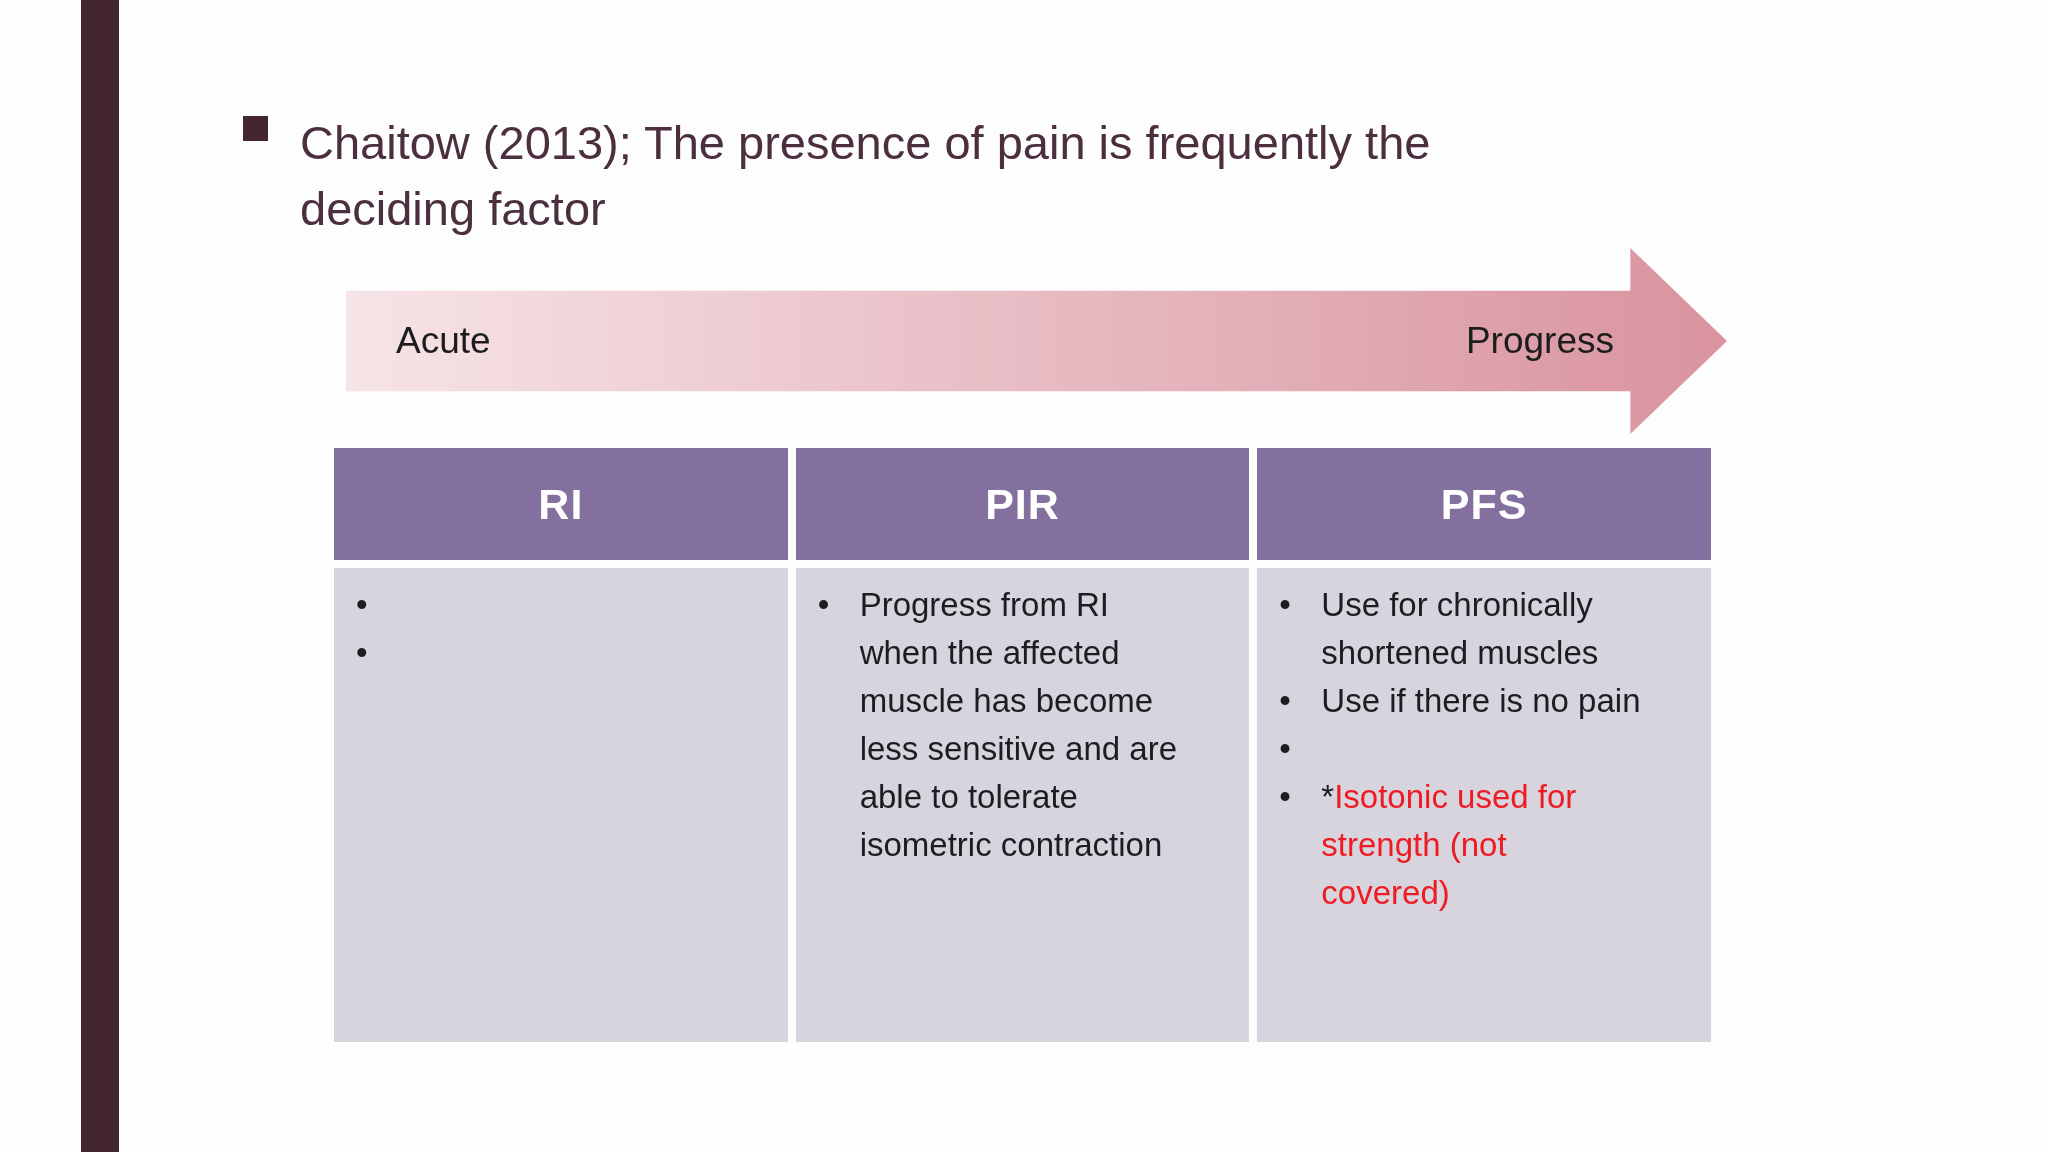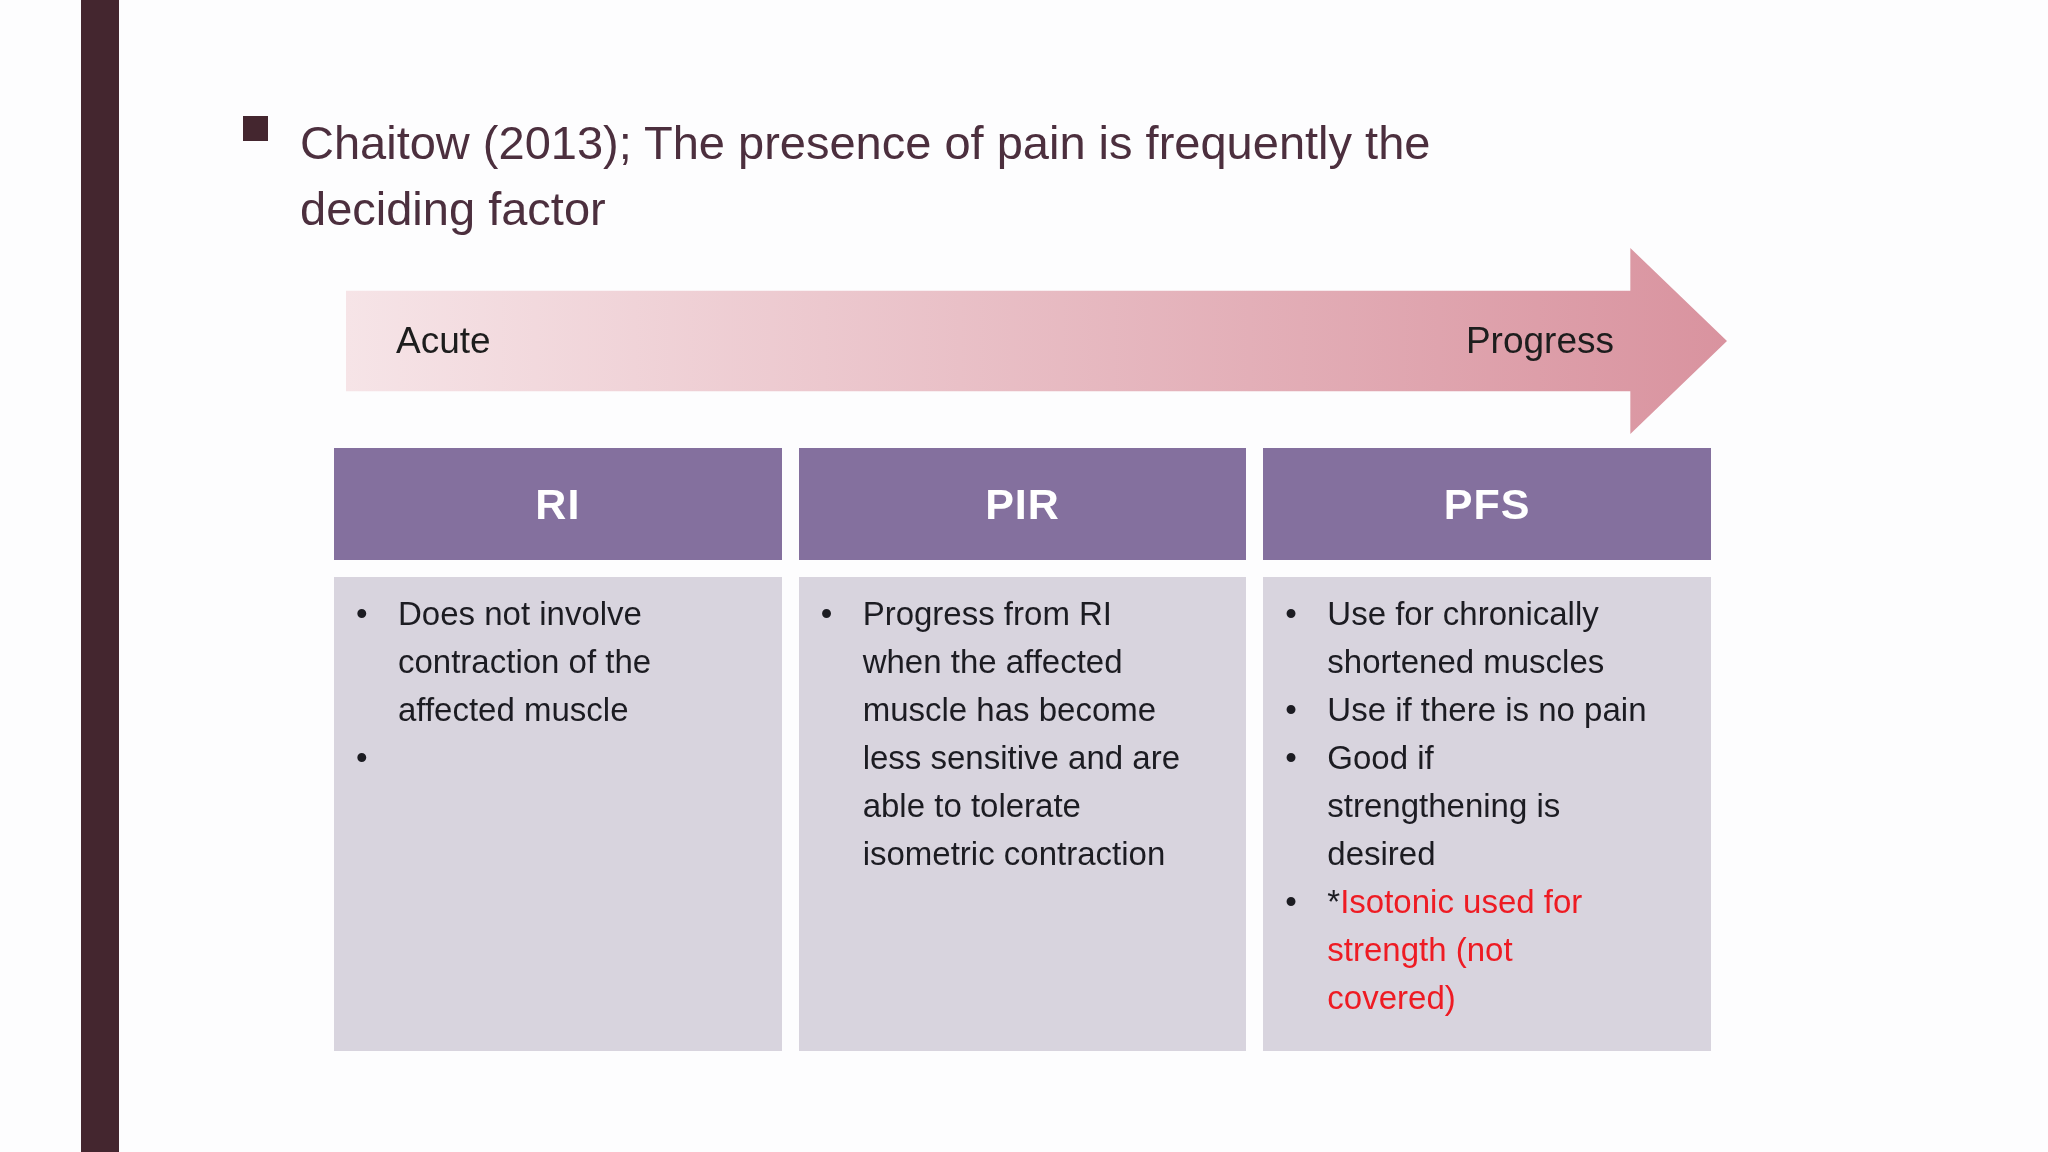--- a/index.html
+++ b/index.html
@@ -73,7 +73,7 @@
     display: grid;
     grid-template-columns: 1fr 1fr 1fr;
     grid-template-rows: 112px 474px;
-    gap: 17px;
+    gap: 8px;
   }
   .th {
     background: var(--header-bg);

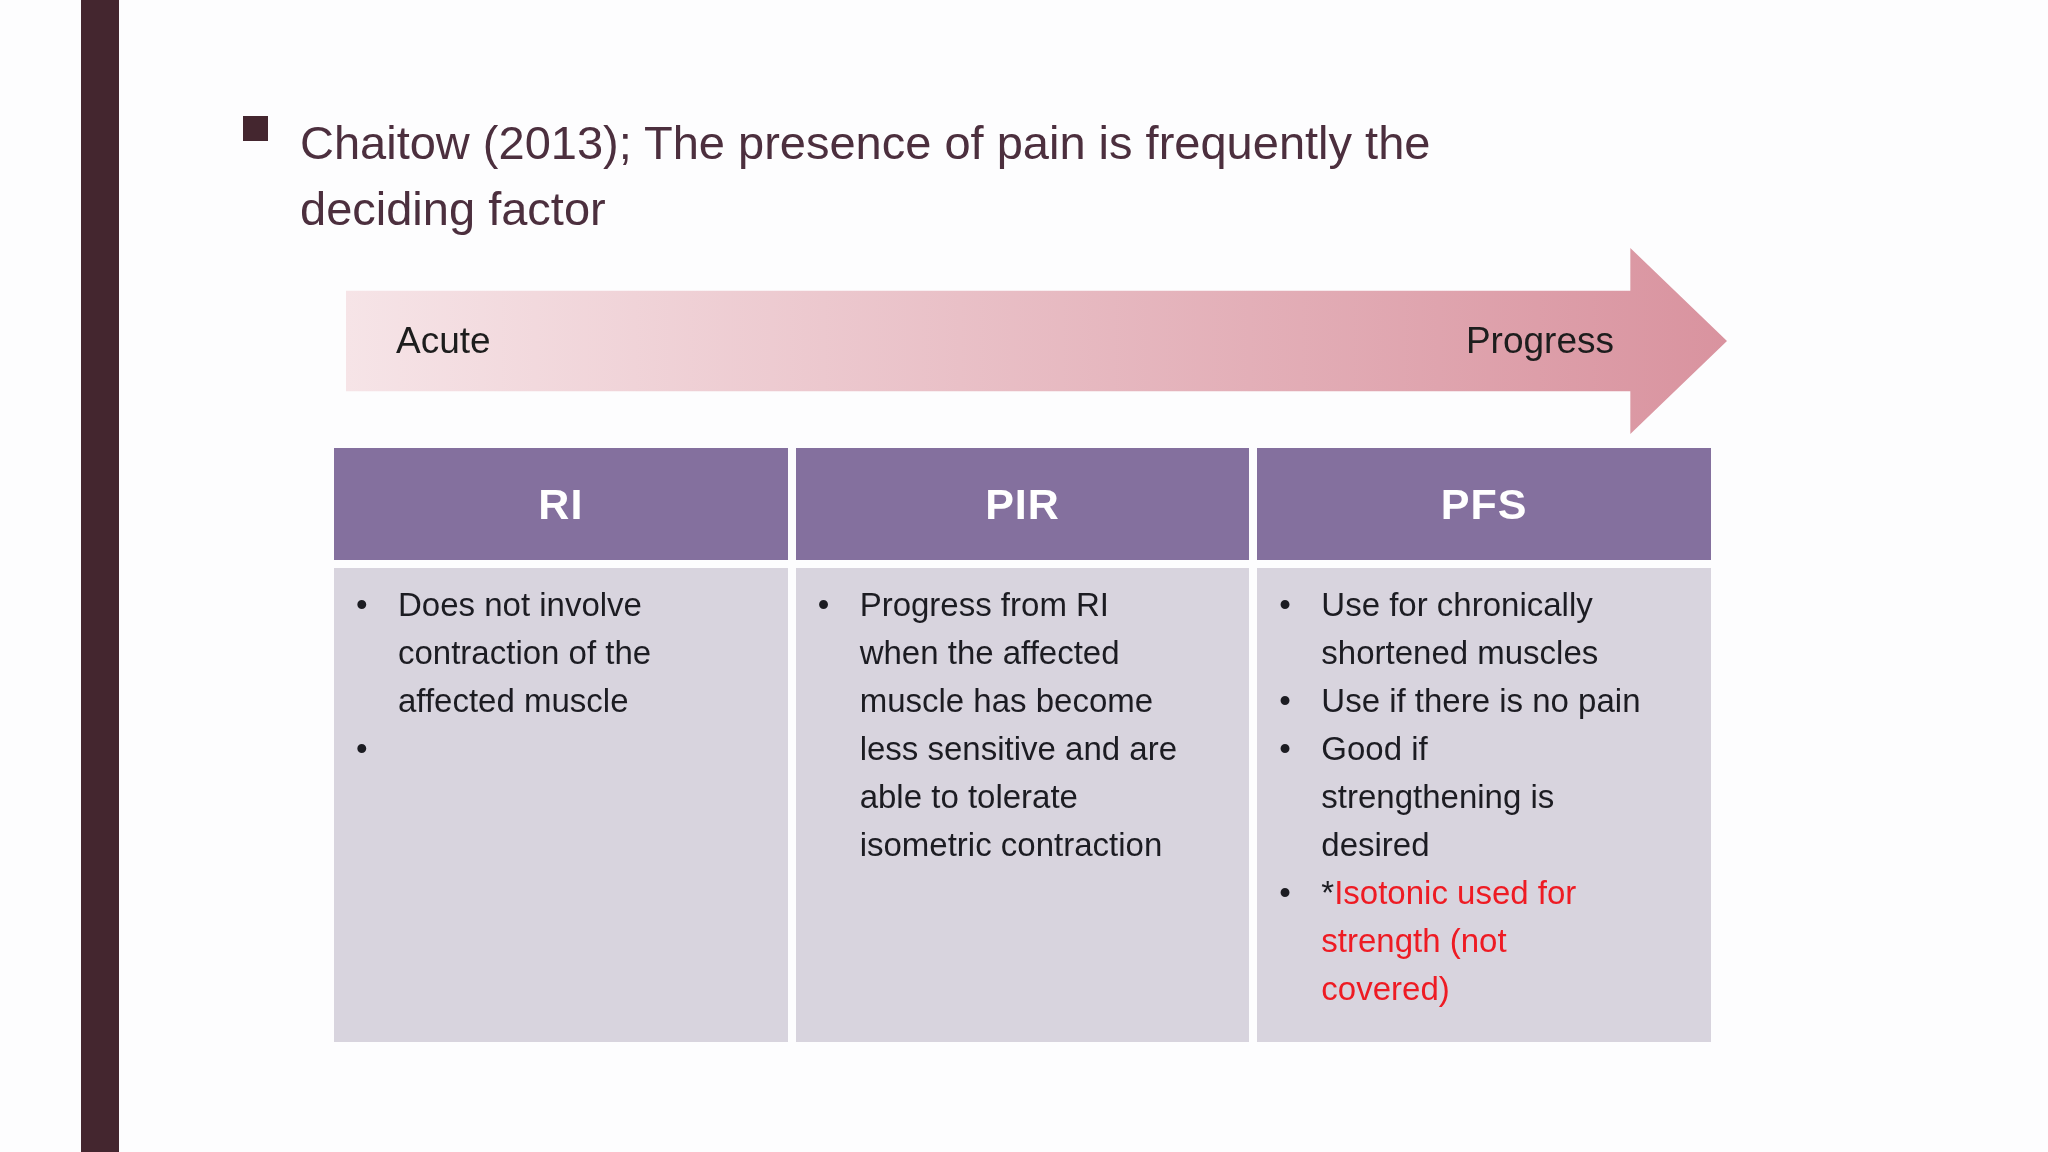--- a/index.html
+++ b/index.html
@@ -130,9 +130,6 @@
       <ul class="blist">
         <li>
           <span class="b">•</span>
-          <span class="t">Does not involve
-contraction of the
-affected muscle</span>
         </li>
         <li>
           <span class="b">•</span>

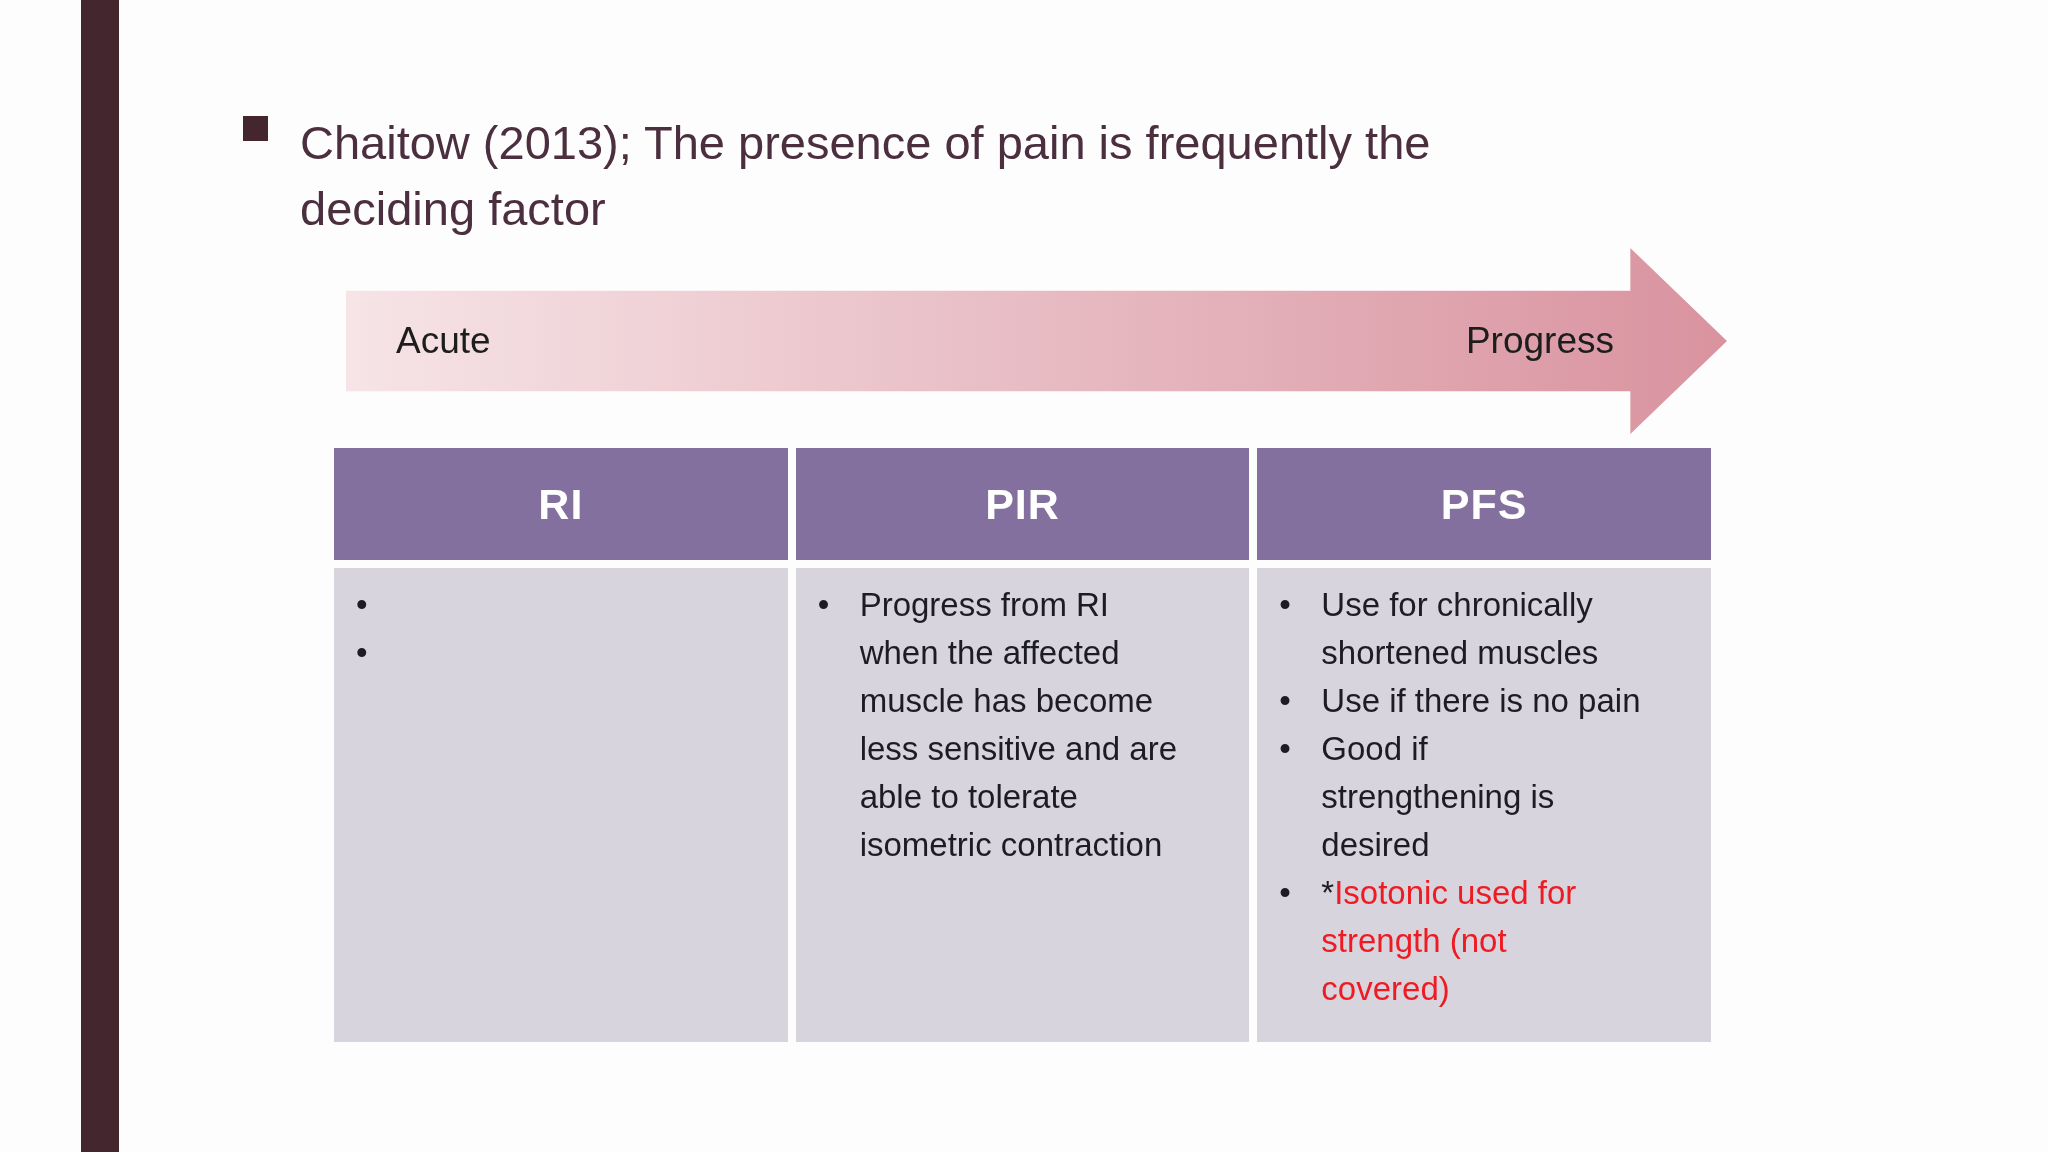--- a/index.html
+++ b/index.html
@@ -164,9 +164,6 @@
         </li>
         <li>
           <span class="b">•</span>
-          <span class="t">Good if
-strengthening is
-desired</span>
         </li>
         <li>
           <span class="b">•</span>

